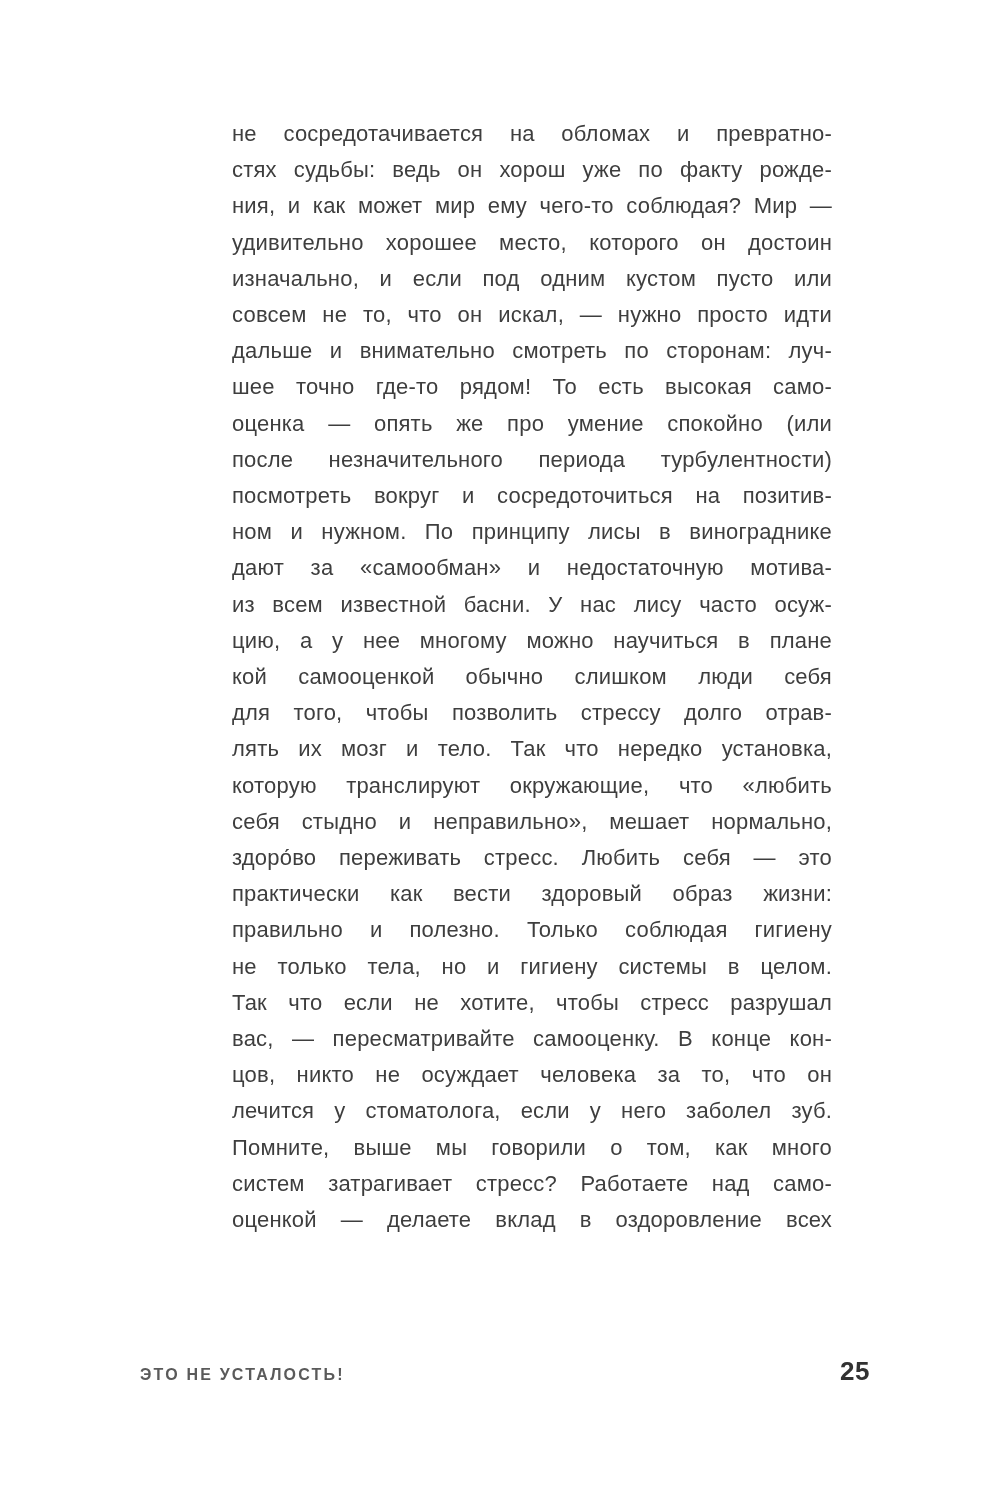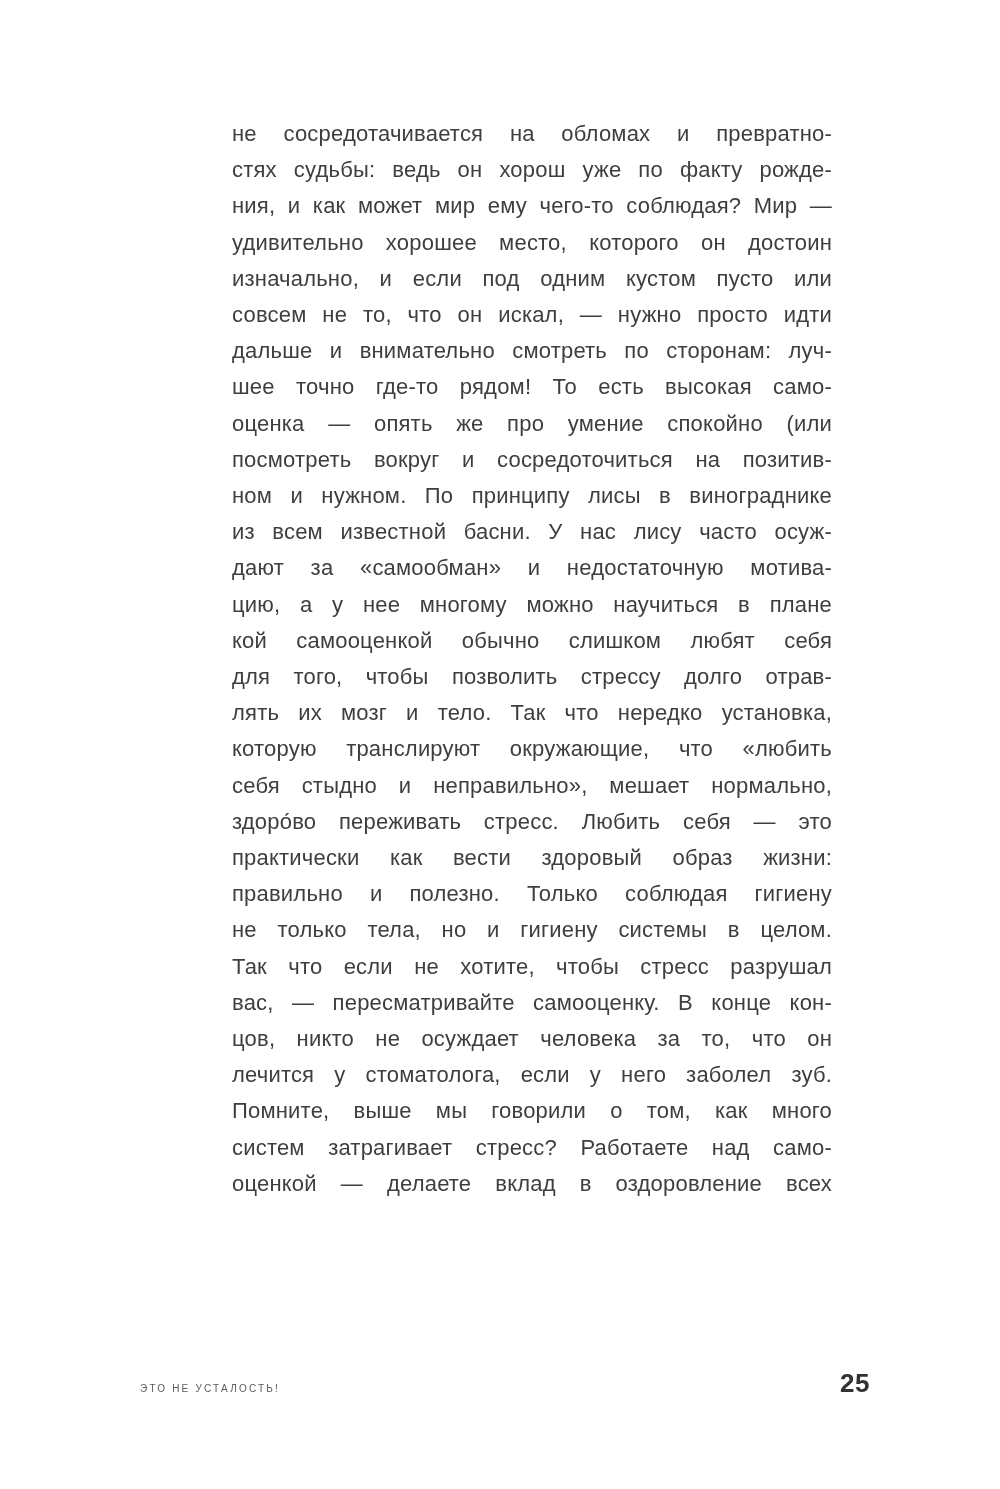--- a/index.html
+++ b/index.html
@@ -72,6 +72,7 @@
       <div class="text-line">дальше и внимательно смотреть по сторонам: луч-</div>
       <div class="text-line">шее точно где-то рядом! То есть высокая само-</div>
       <div class="text-line">оценка — опять же про умение спокойно (или</div>
+      <div class="text-line">после незначительного периода турбулентности)</div>
       <div class="text-line">посмотреть вокруг и сосредоточиться на позитив-</div>
       <div class="text-line">ном и нужном. По принципу лисы в винограднике</div>
       <div class="text-line">из всем известной басни. У нас лису часто осуж-</div>

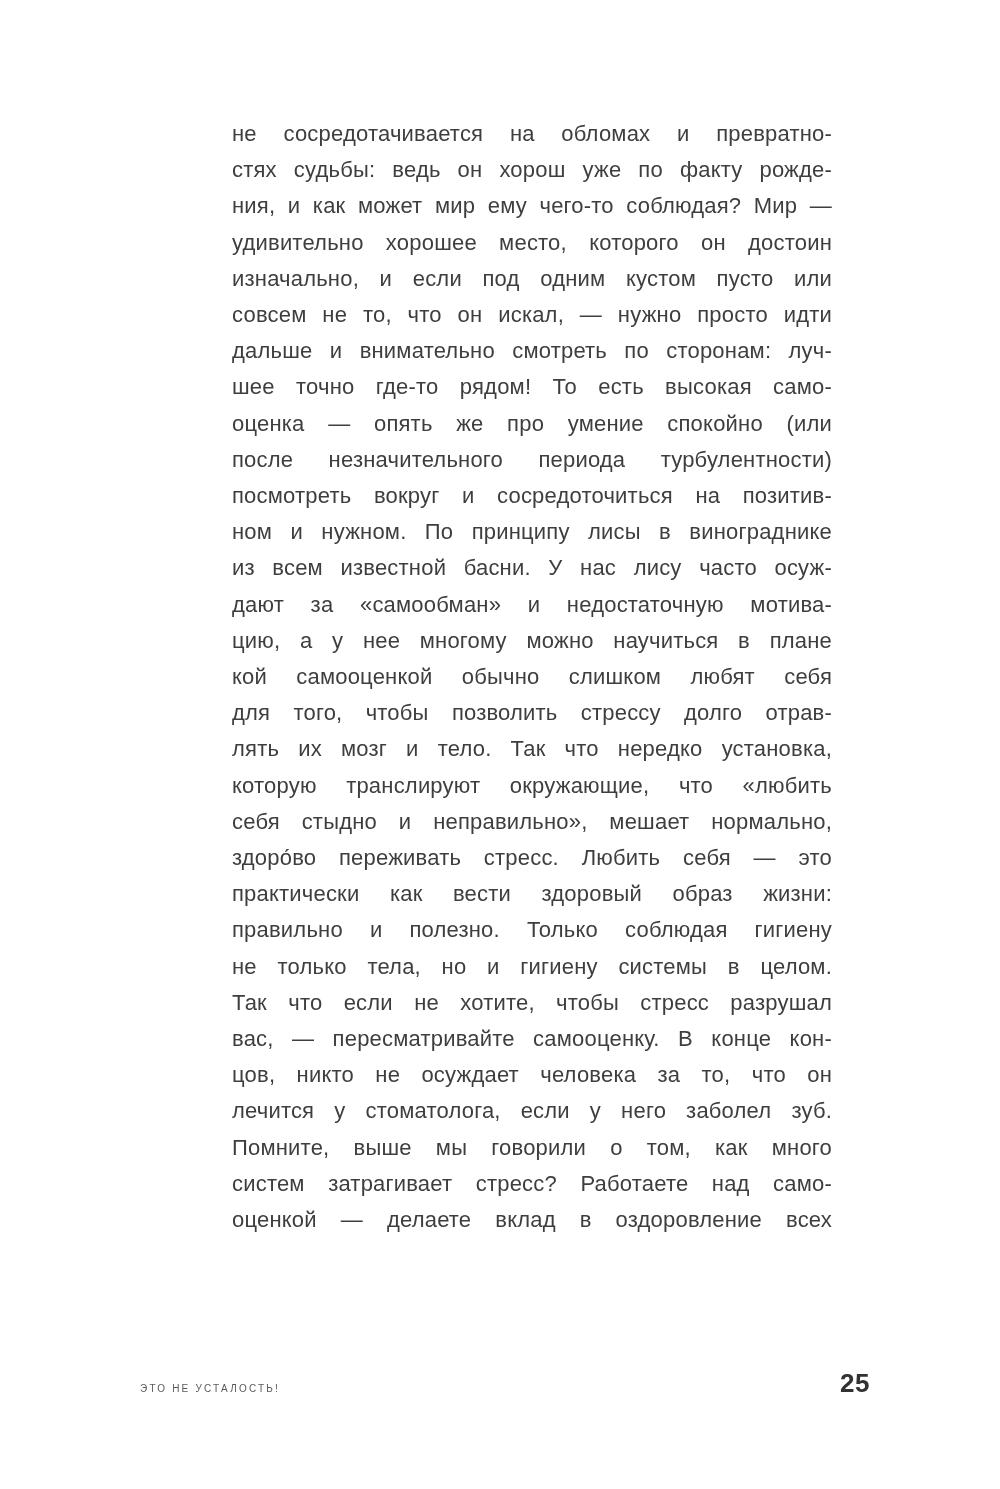--- a/index.html
+++ b/index.html
@@ -75,8 +75,8 @@
       <div class="text-line">после незначительного периода турбулентности)</div>
       <div class="text-line">посмотреть вокруг и сосредоточиться на позитив-</div>
       <div class="text-line">ном и нужном. По принципу лисы в винограднике</div>
+      <div class="text-line">дают за «самообман» и недостаточную мотива-</div>
       <div class="text-line">из всем известной басни. У нас лису часто осуж-</div>
-      <div class="text-line">дают за «самообман» и недостаточную мотива-</div>
       <div class="text-line">цию, а у нее многому можно научиться в плане</div>
       <div class="text-line">кой самооценкой обычно слишком любят себя</div>
       <div class="text-line">для того, чтобы позволить стрессу долго отрав-</div>

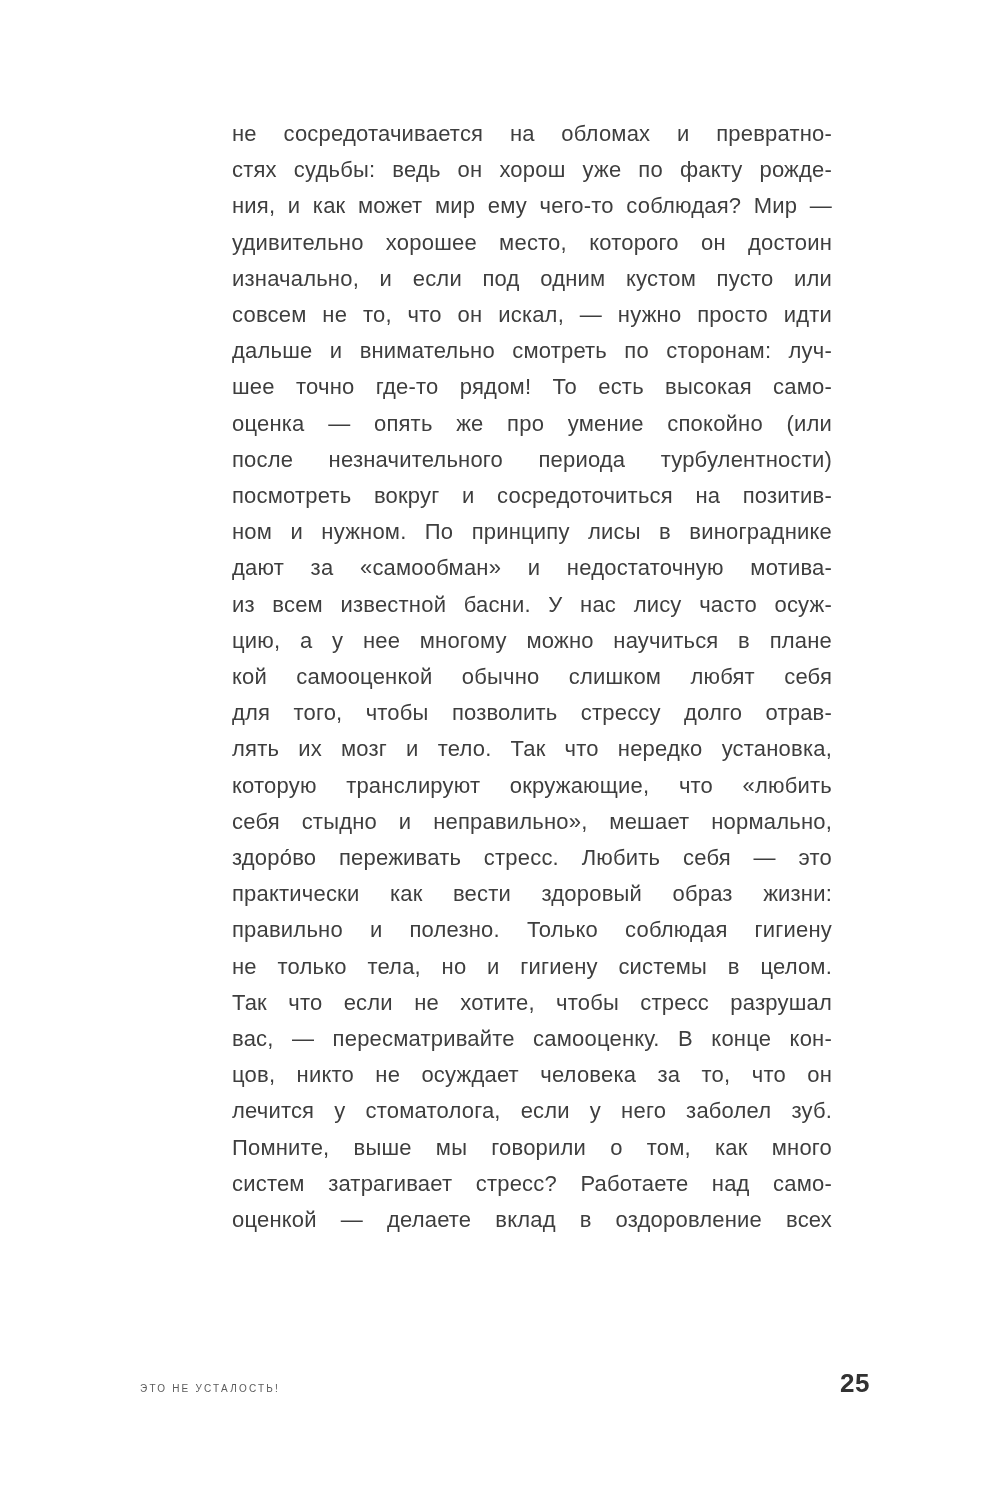--- a/index.html
+++ b/index.html
@@ -78,7 +78,7 @@
       <div class="text-line">дают за «самообман» и недостаточную мотива-</div>
       <div class="text-line">из всем известной басни. У нас лису часто осуж-</div>
       <div class="text-line">цию, а у нее многому можно научиться в плане</div>
-      <div class="text-line">кой самооценкой обычно слишком любят себя</div>
+      <div class="text-line">кой самооценкой обычно слишком люди себя</div>
       <div class="text-line">для того, чтобы позволить стрессу долго отрав-</div>
       <div class="text-line">лять их мозг и тело. Так что нередко установка,</div>
       <div class="text-line">которую транслируют окружающие, что «любить</div>

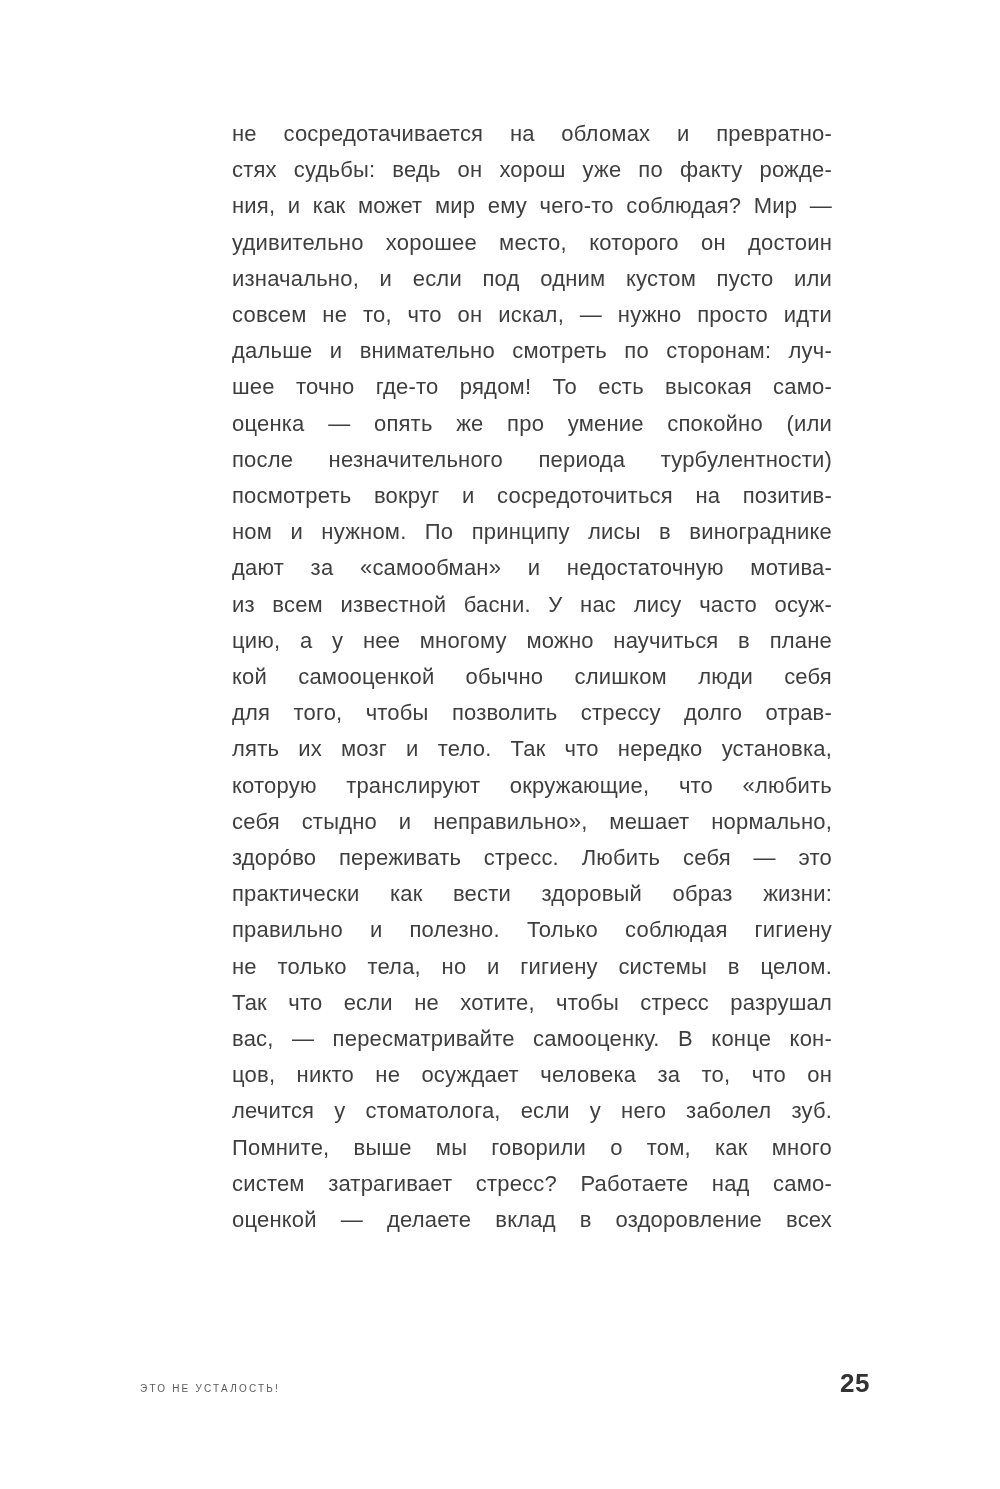--- a/index.html
+++ b/index.html
@@ -44,9 +44,9 @@
     align-items: baseline;
   }
   .running-title {
-    font-size: 10px;
+    font-size: 16px;
     letter-spacing: 2.2px;
-    font-weight: 400;
+    font-weight: 700;
     color: var(--footer-title-color, #5a5a5a);
   }
   .page-number {

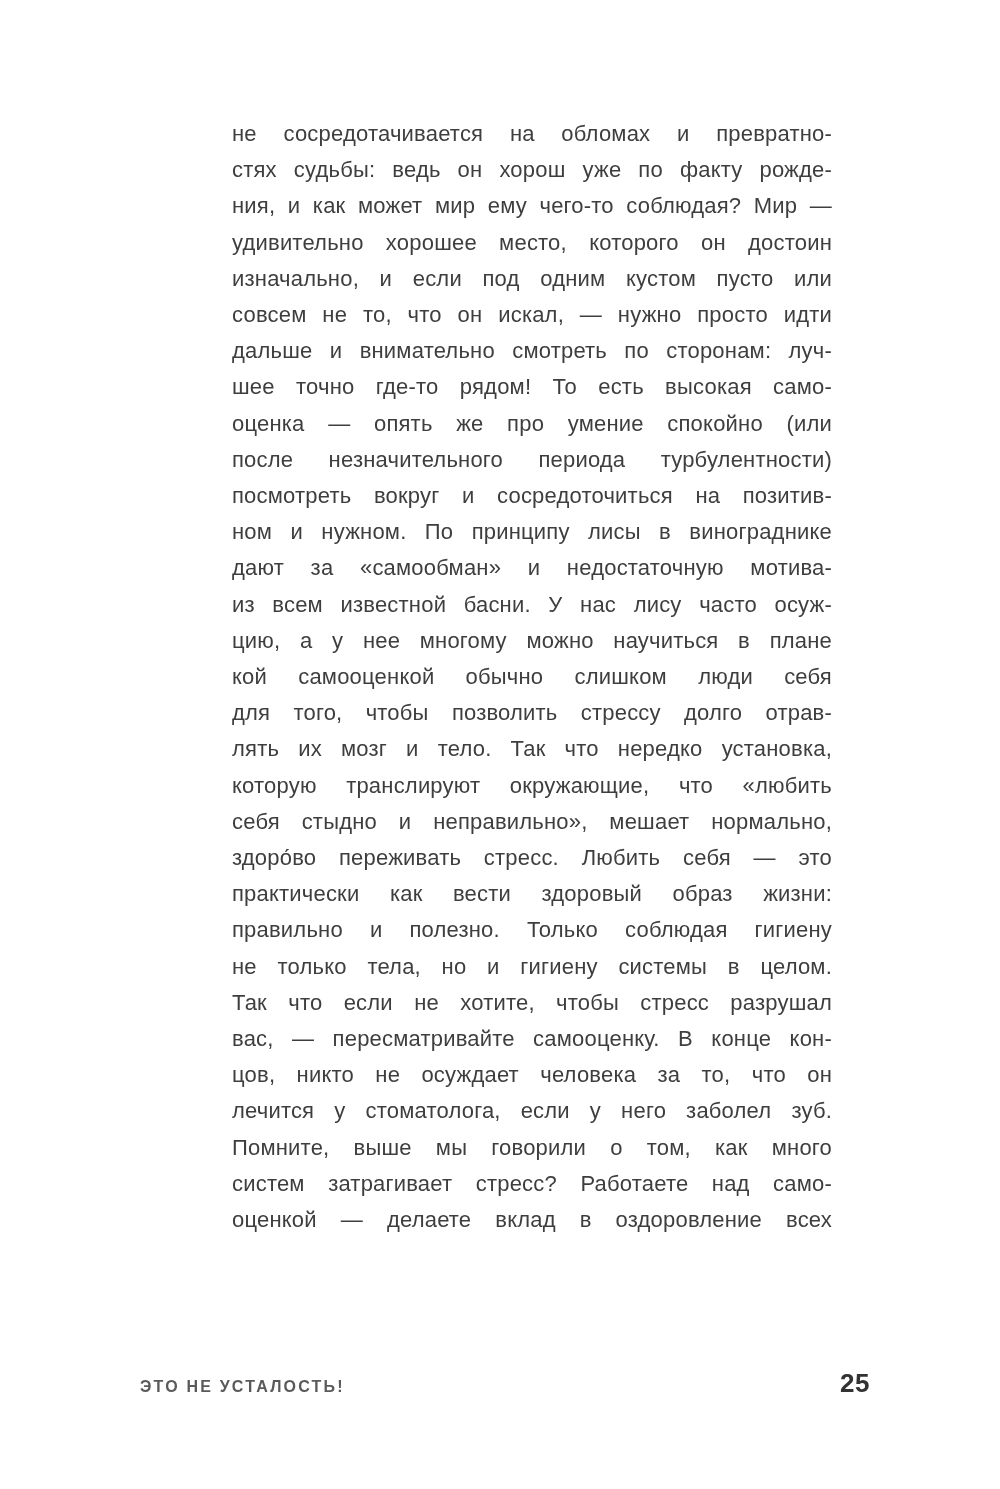--- a/index.html
+++ b/index.html
@@ -54,7 +54,6 @@
     font-weight: 700;
     letter-spacing: 0.5px;
     color: var(--page-number-color, #323232);
-    margin-top: 12px;
   }
 </style>
 </head>

